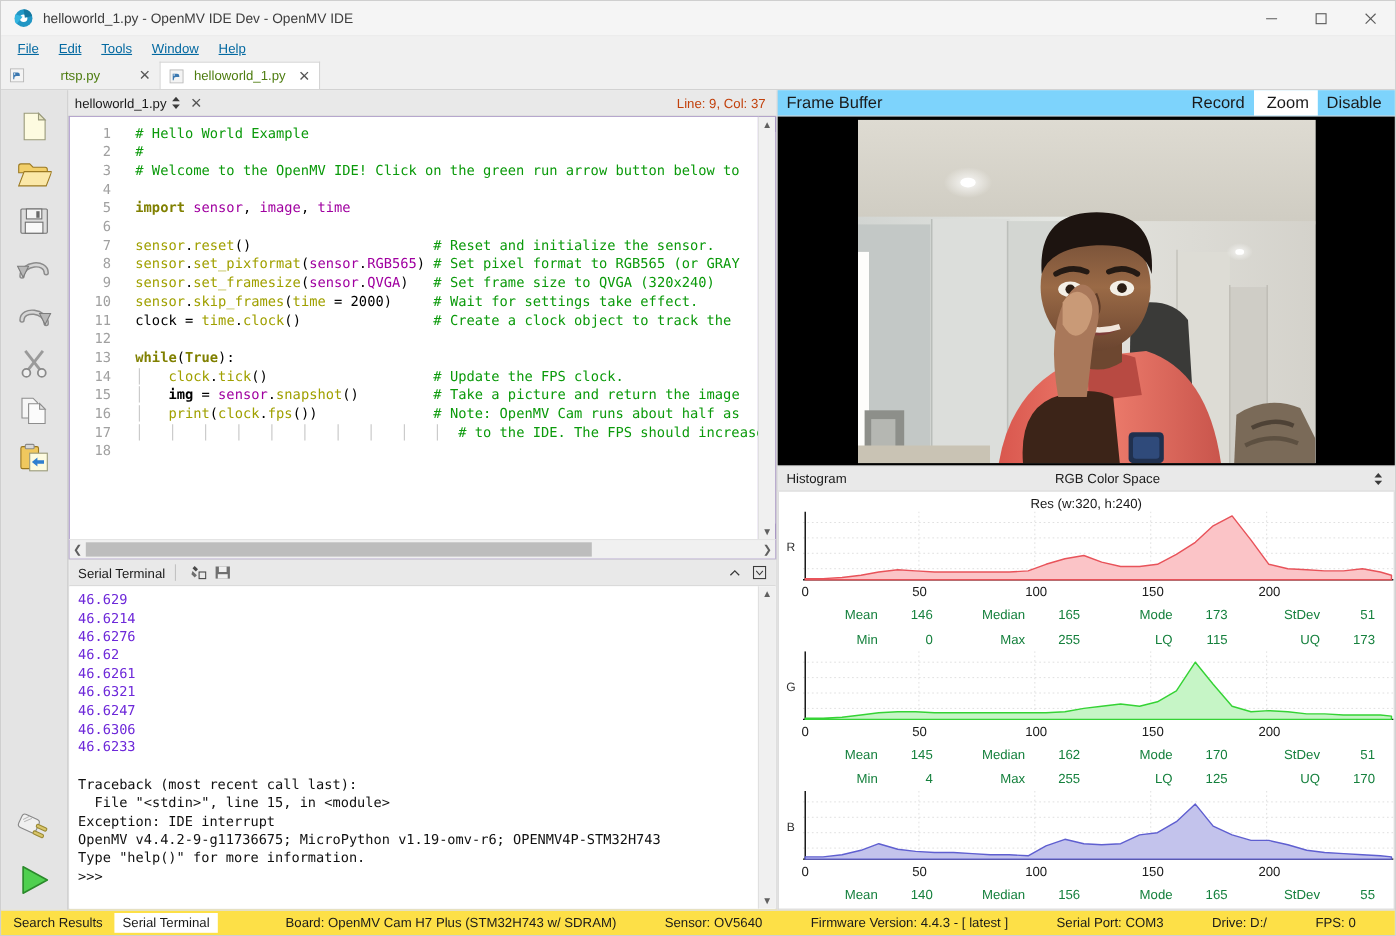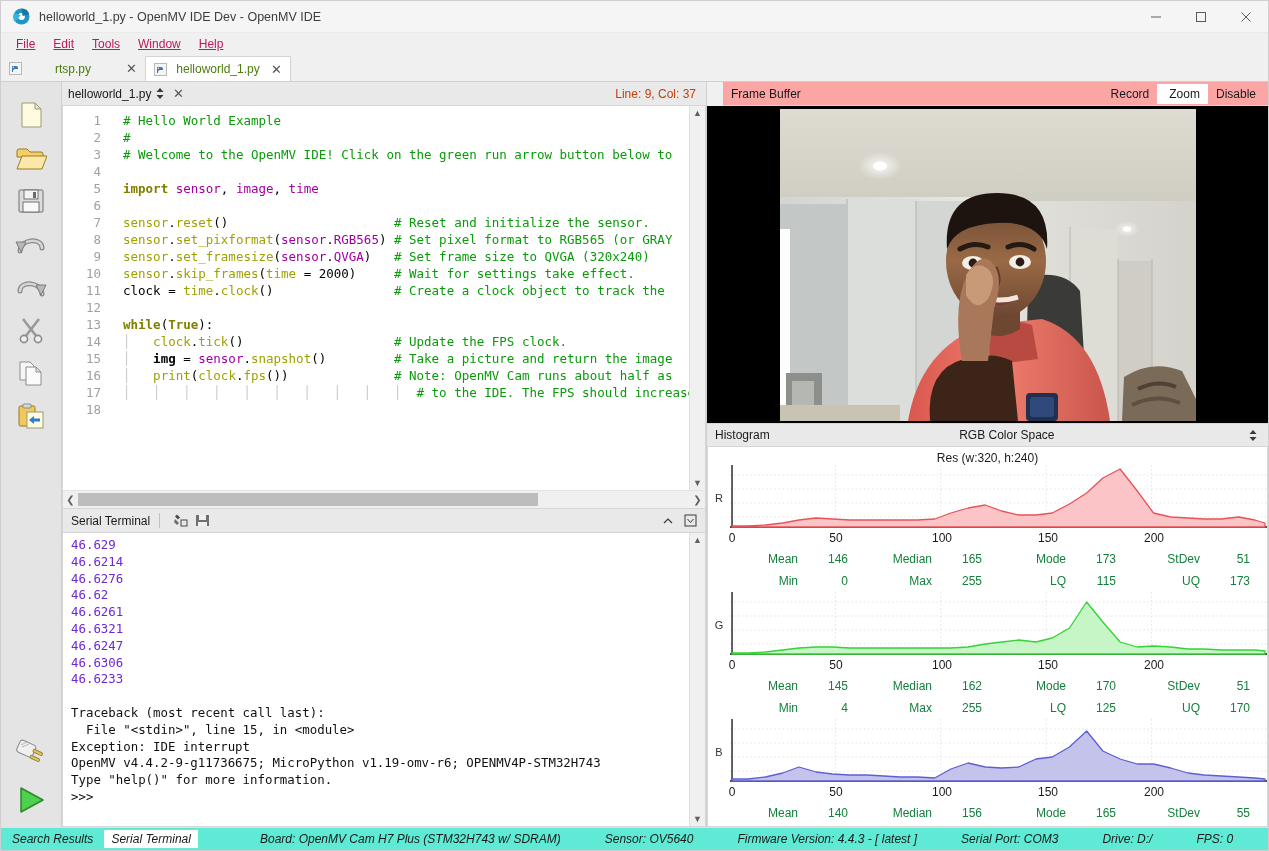--- a/index.html
+++ b/index.html
@@ -25,7 +25,7 @@
   
   .menubar{height:22px;flex:0 0 22px;display:flex;align-items:center;
            background:#f0f0f0;padding-left:6px;}
-  .menu-item{padding:2px 9px;font-size:12px;color:#be185d;}
+  .menu-item{padding:2px 9px;font-size:12px;color:#0369a1;}
   .menu-item u{text-decoration:underline;}
 
   

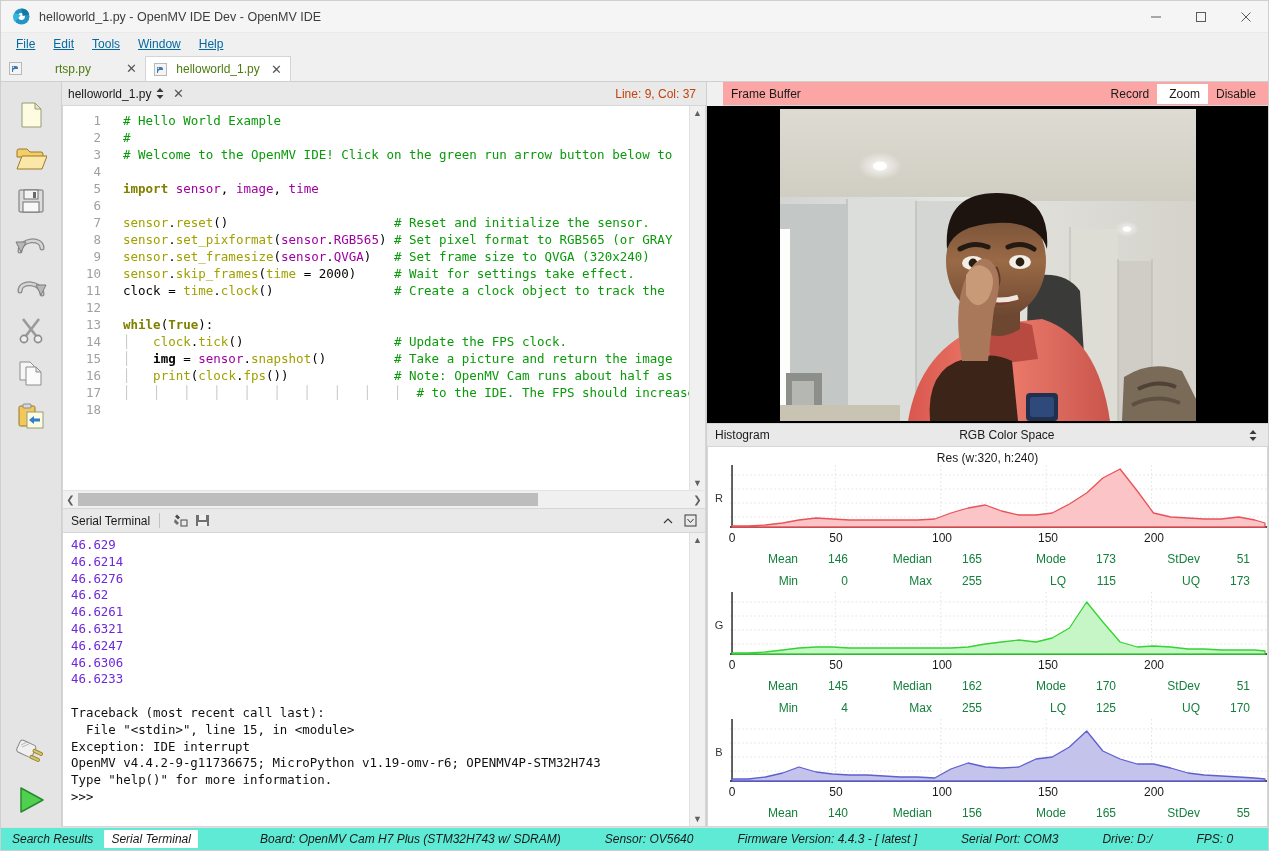--- a/index.html
+++ b/index.html
@@ -118,8 +118,8 @@
   
   .right{width:562px;flex:0 0 562px;display:flex;flex-direction:column;
          border-left:1px solid #d0d0d0;box-sizing:border-box;background:#f0f0f0;}
-  .fb-head{height:24px;flex:0 0 24px;background:#fca5a5;display:flex;align-items:center;
-           border-bottom:1px solid #d6d6d6;font-size:12px;padding:0 4px 0 8px;box-sizing:border-box;margin-left:16px;}
+  .fb-head{height:24px;flex:0 0 24px;background:#7dd3fc;display:flex;align-items:center;
+           border-bottom:1px solid #d6d6d6;font-size:15px;padding:0 4px 0 8px;box-sizing:border-box;}
   .fb-btn{padding:3px 8px;color:#1a1a1a;}
   .fb-btn.active{background:#ffffff;padding-left:12px;}
   .fb-area{flex:0 0 317px;background:#000;display:flex;align-items:center;justify-content:center;

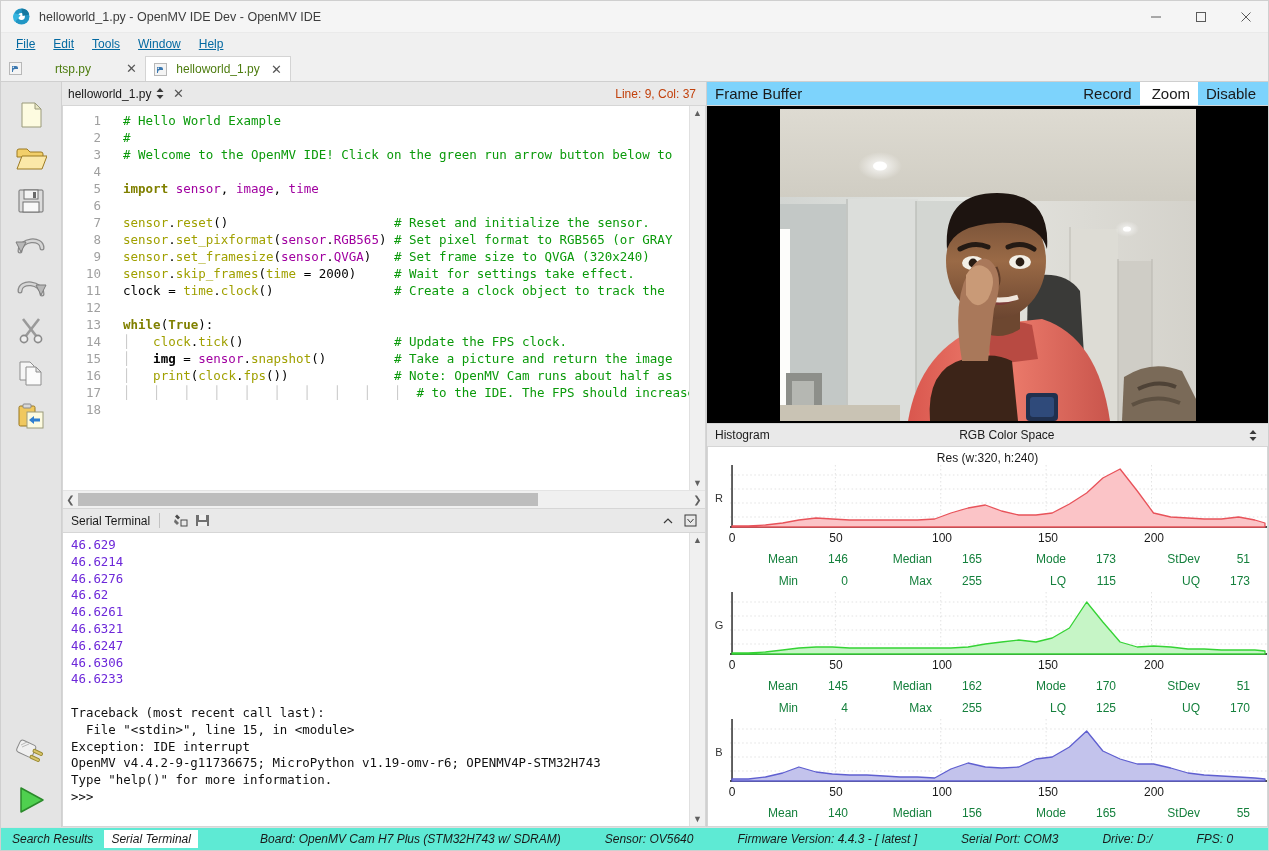--- a/index.html
+++ b/index.html
@@ -108,8 +108,8 @@
   .term-text .blk{color:#101010;}
 
   
-  .statusbar{height:22px;flex:0 0 22px;background:#5eead4;display:flex;align-items:center;
-             font-size:12px;border-top:1px solid #e0e0e0;font-style:italic;}
+  .statusbar{height:22px;flex:0 0 22px;background:#fde047;display:flex;align-items:center;
+             font-size:12px;border-top:1px solid #e0e0e0;}
   .sb-tab{padding:2px 7px;margin-left:4px;color:#1a1a1a;}
   .sb-tab.sel{background:#ffffff;}
   .sb-fields{display:flex;align-items:center;gap:12px;margin-left:46px;}

